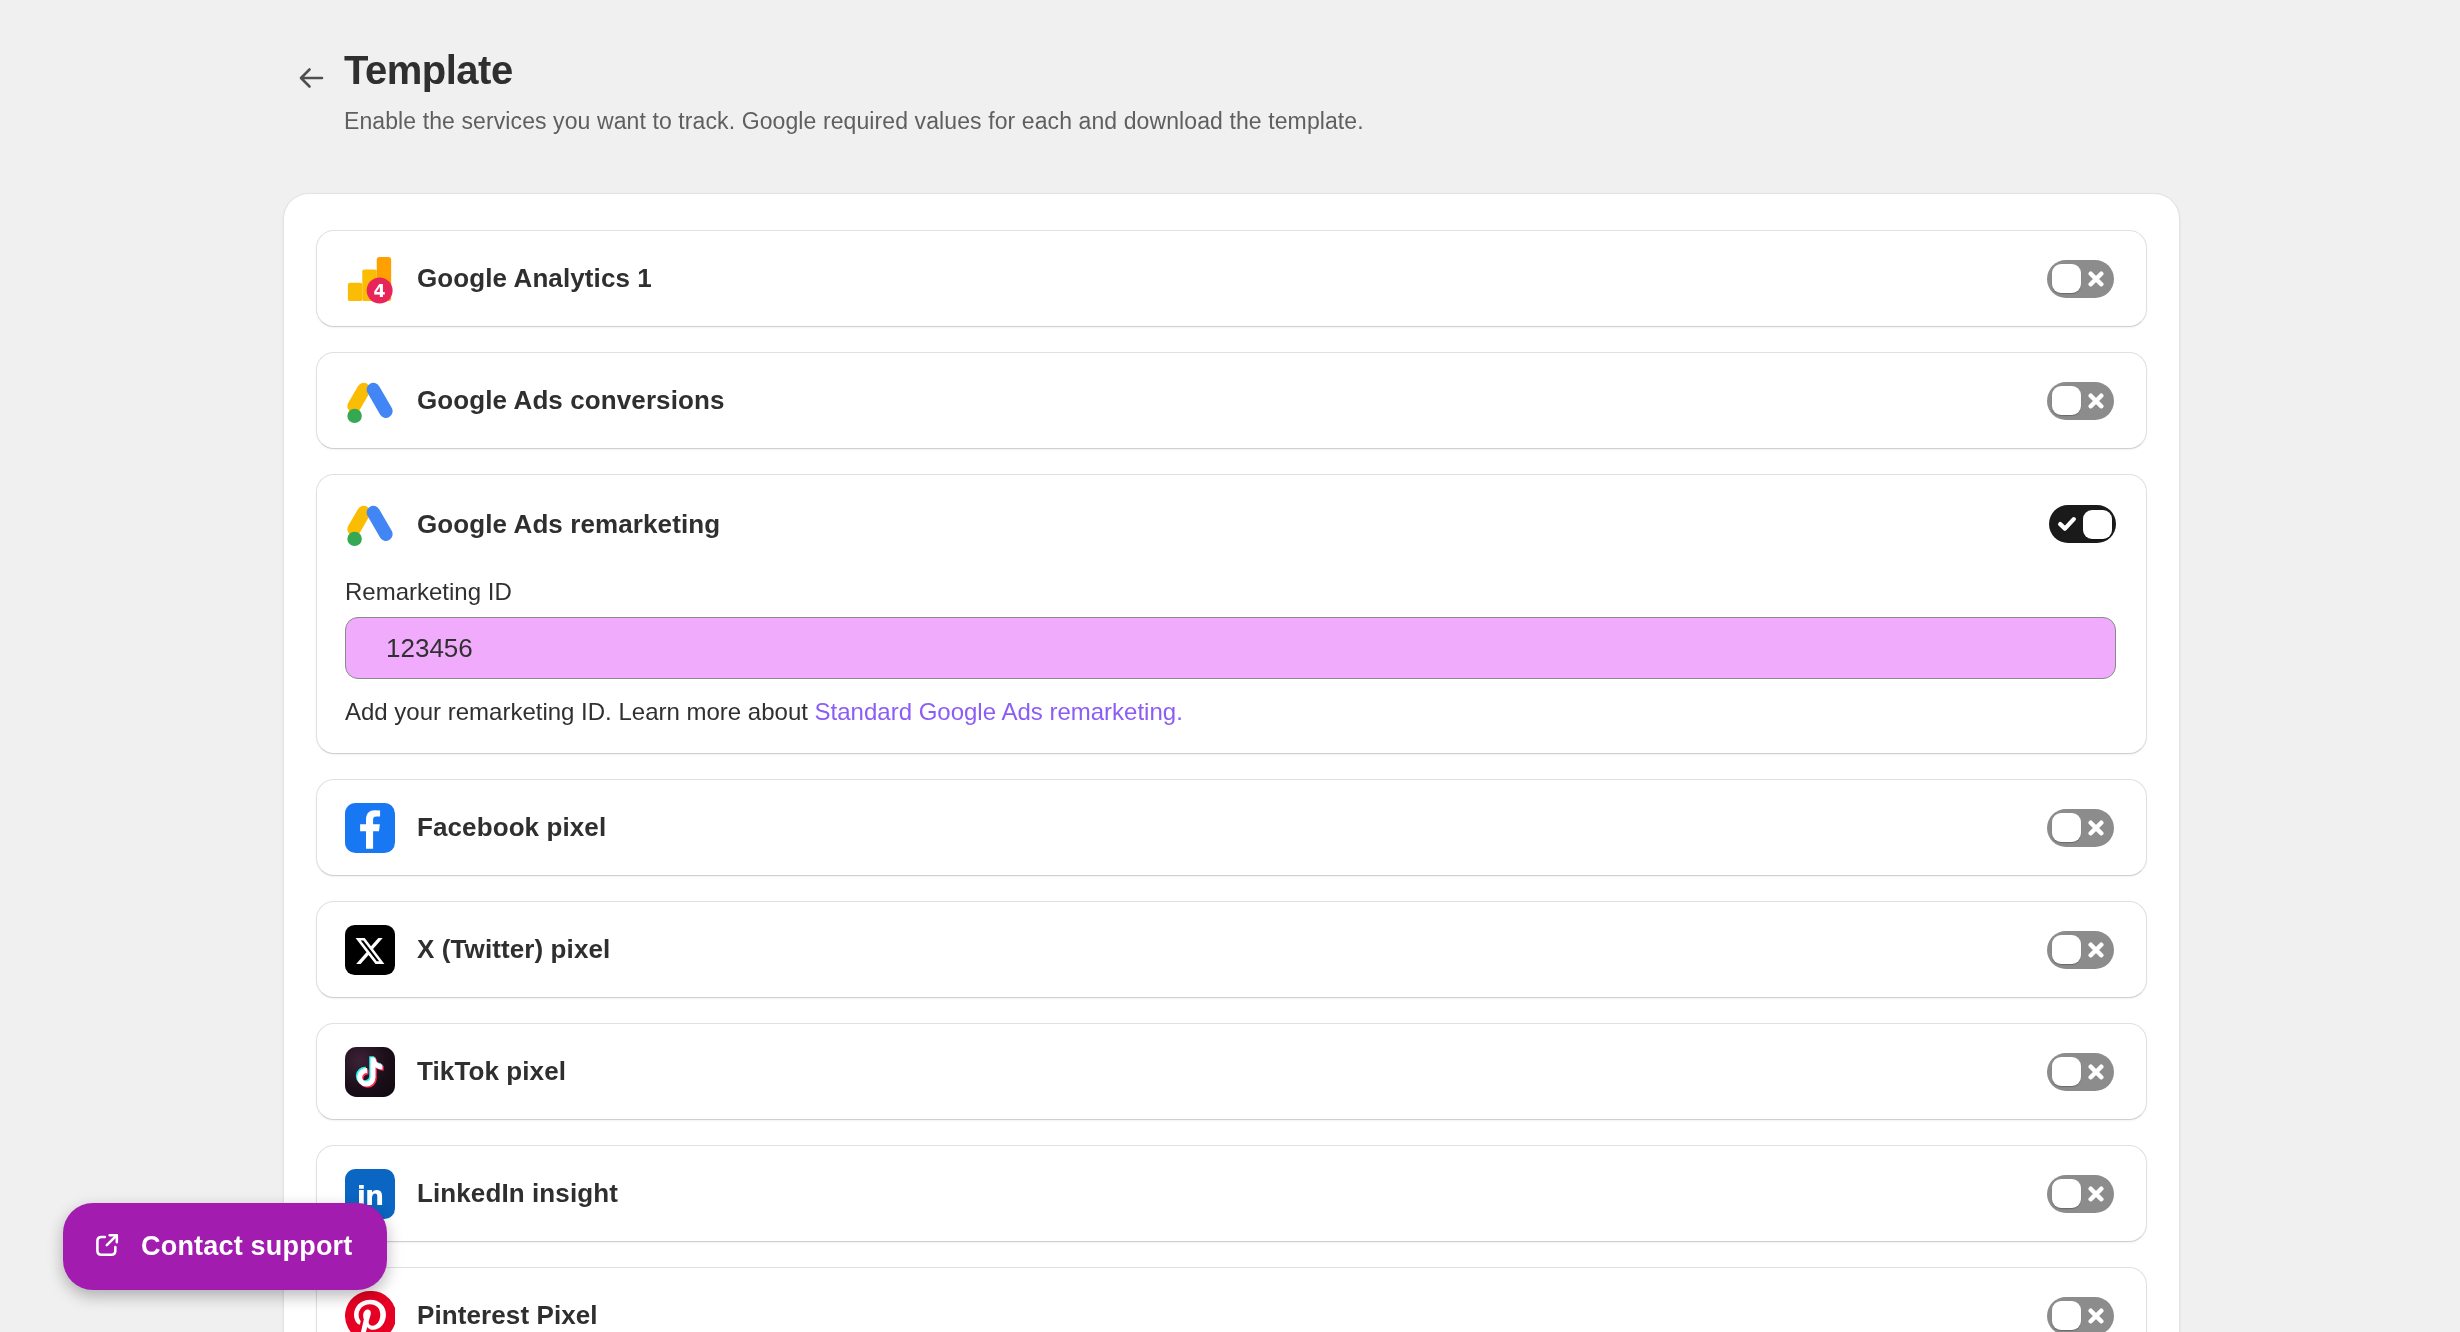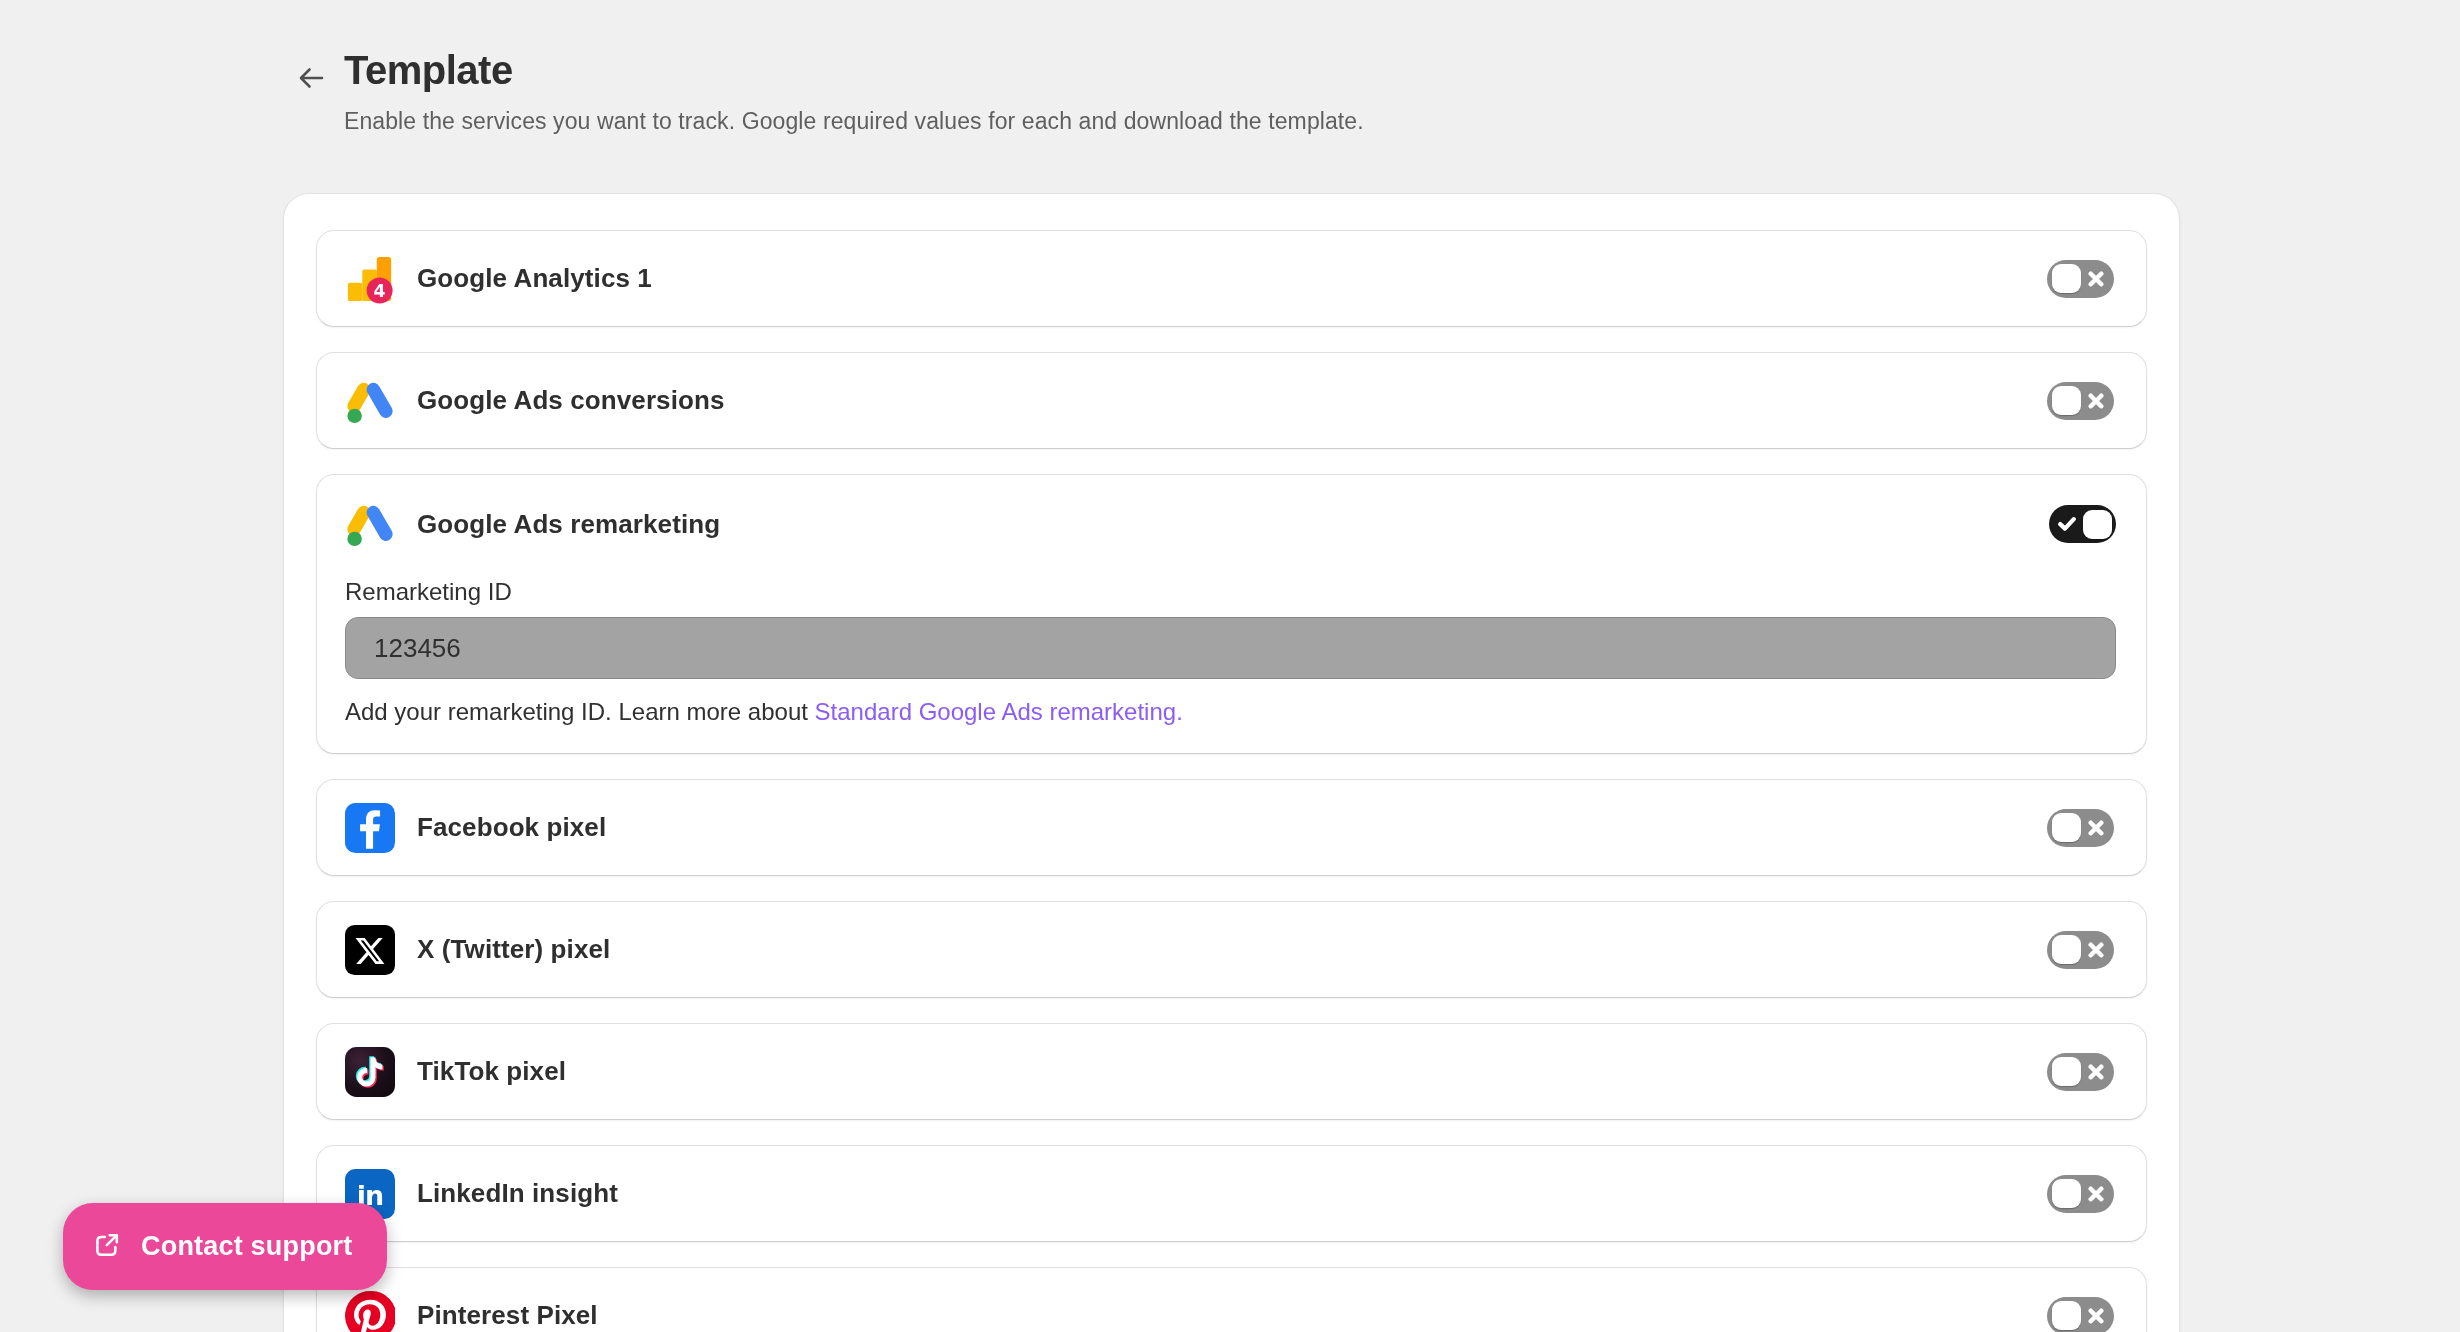--- a/index.html
+++ b/index.html
@@ -77,9 +77,9 @@
   .field-label { margin-top:28px; font-size:24px; color:#303030; line-height:30px; }
   .field-input {
     margin-top:10px; width:100%; height:62px;
-    border:1.4px solid #8a8a8a; border-radius:13px; background:#a3a3a3;
+    border:1.4px solid #8a8a8a; border-radius:13px; background:#f0abfc;
     font-family:"Liberation Sans","DejaVu Sans",sans-serif;
-    font-size:26px; color:#303030; padding:0 28px; outline:none;
+    font-size:26px; color:#303030; padding:0 40px; outline:none;
   }
   .field-help { margin-top:18px; font-size:24px; color:#303030; line-height:30px; }
   .field-help a { color:#8b5cf6; text-underline-offset:4px; cursor:pointer; }

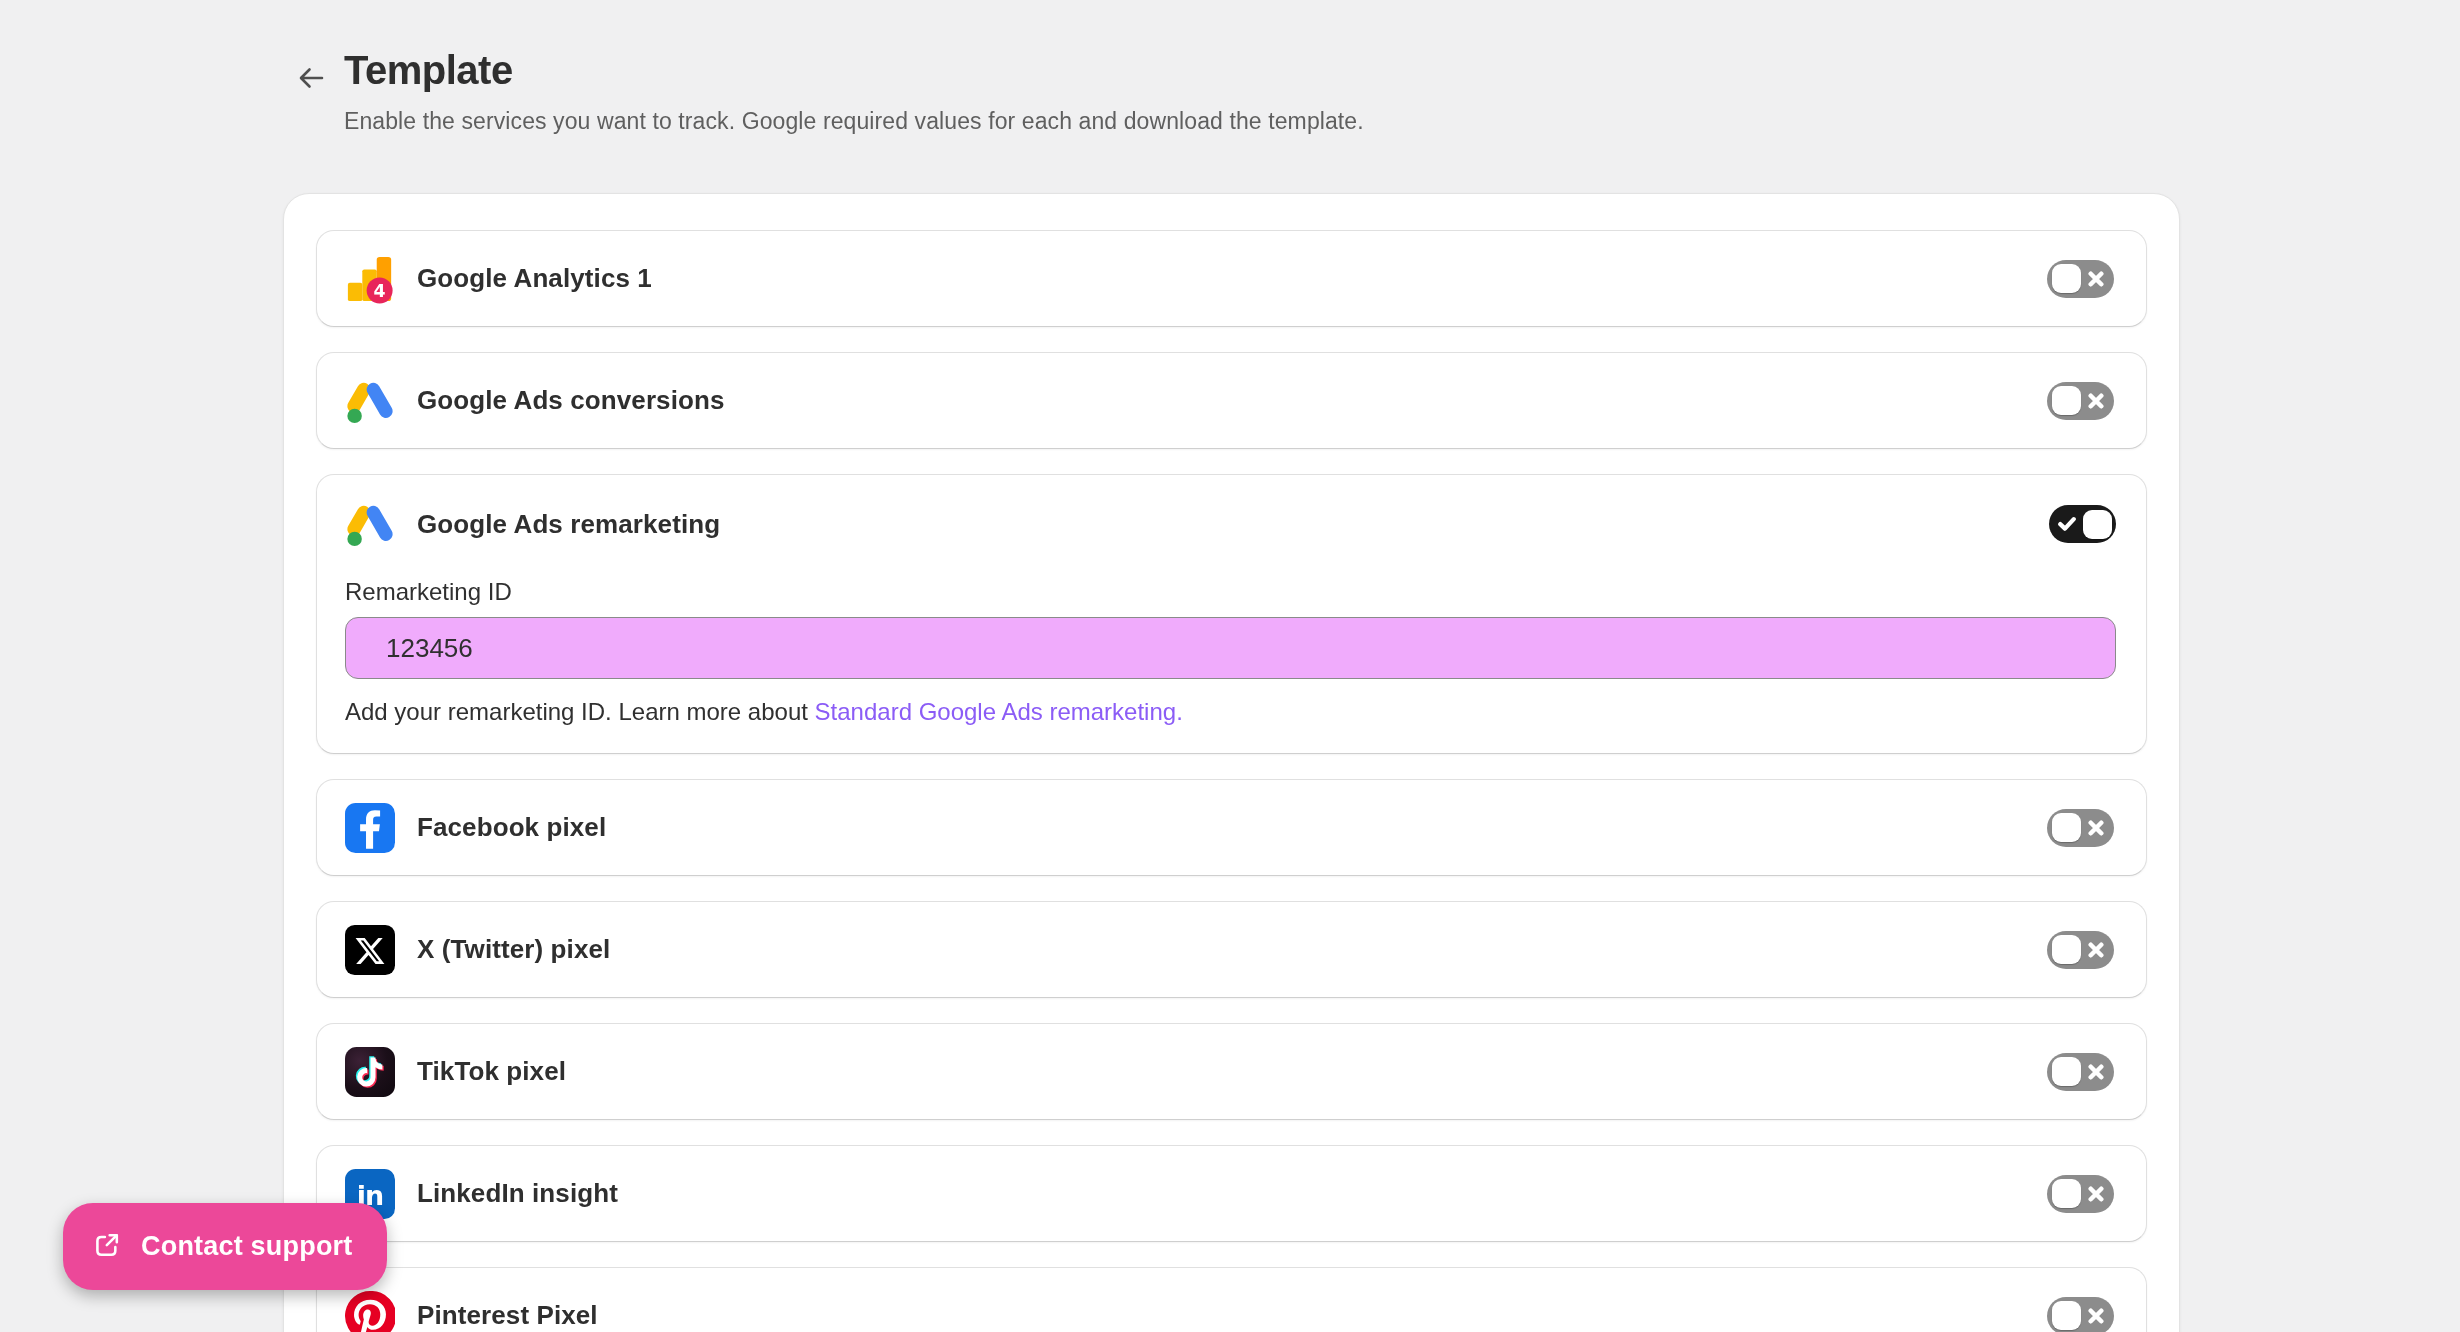--- a/index.html
+++ b/index.html
@@ -87,7 +87,7 @@
   
   .support-btn {
     position:absolute; left:63px; top:1203px; height:87px;
-    background:#ec4899; border:none; border-radius:30px;
+    background:#a21caf; border:none; border-radius:30px;
     display:flex; align-items:center; gap:18px; padding:0 34px 0 28px;
     box-shadow:0 6px 16px rgba(0,0,0,0.28); cursor:pointer; z-index:5;
   }

